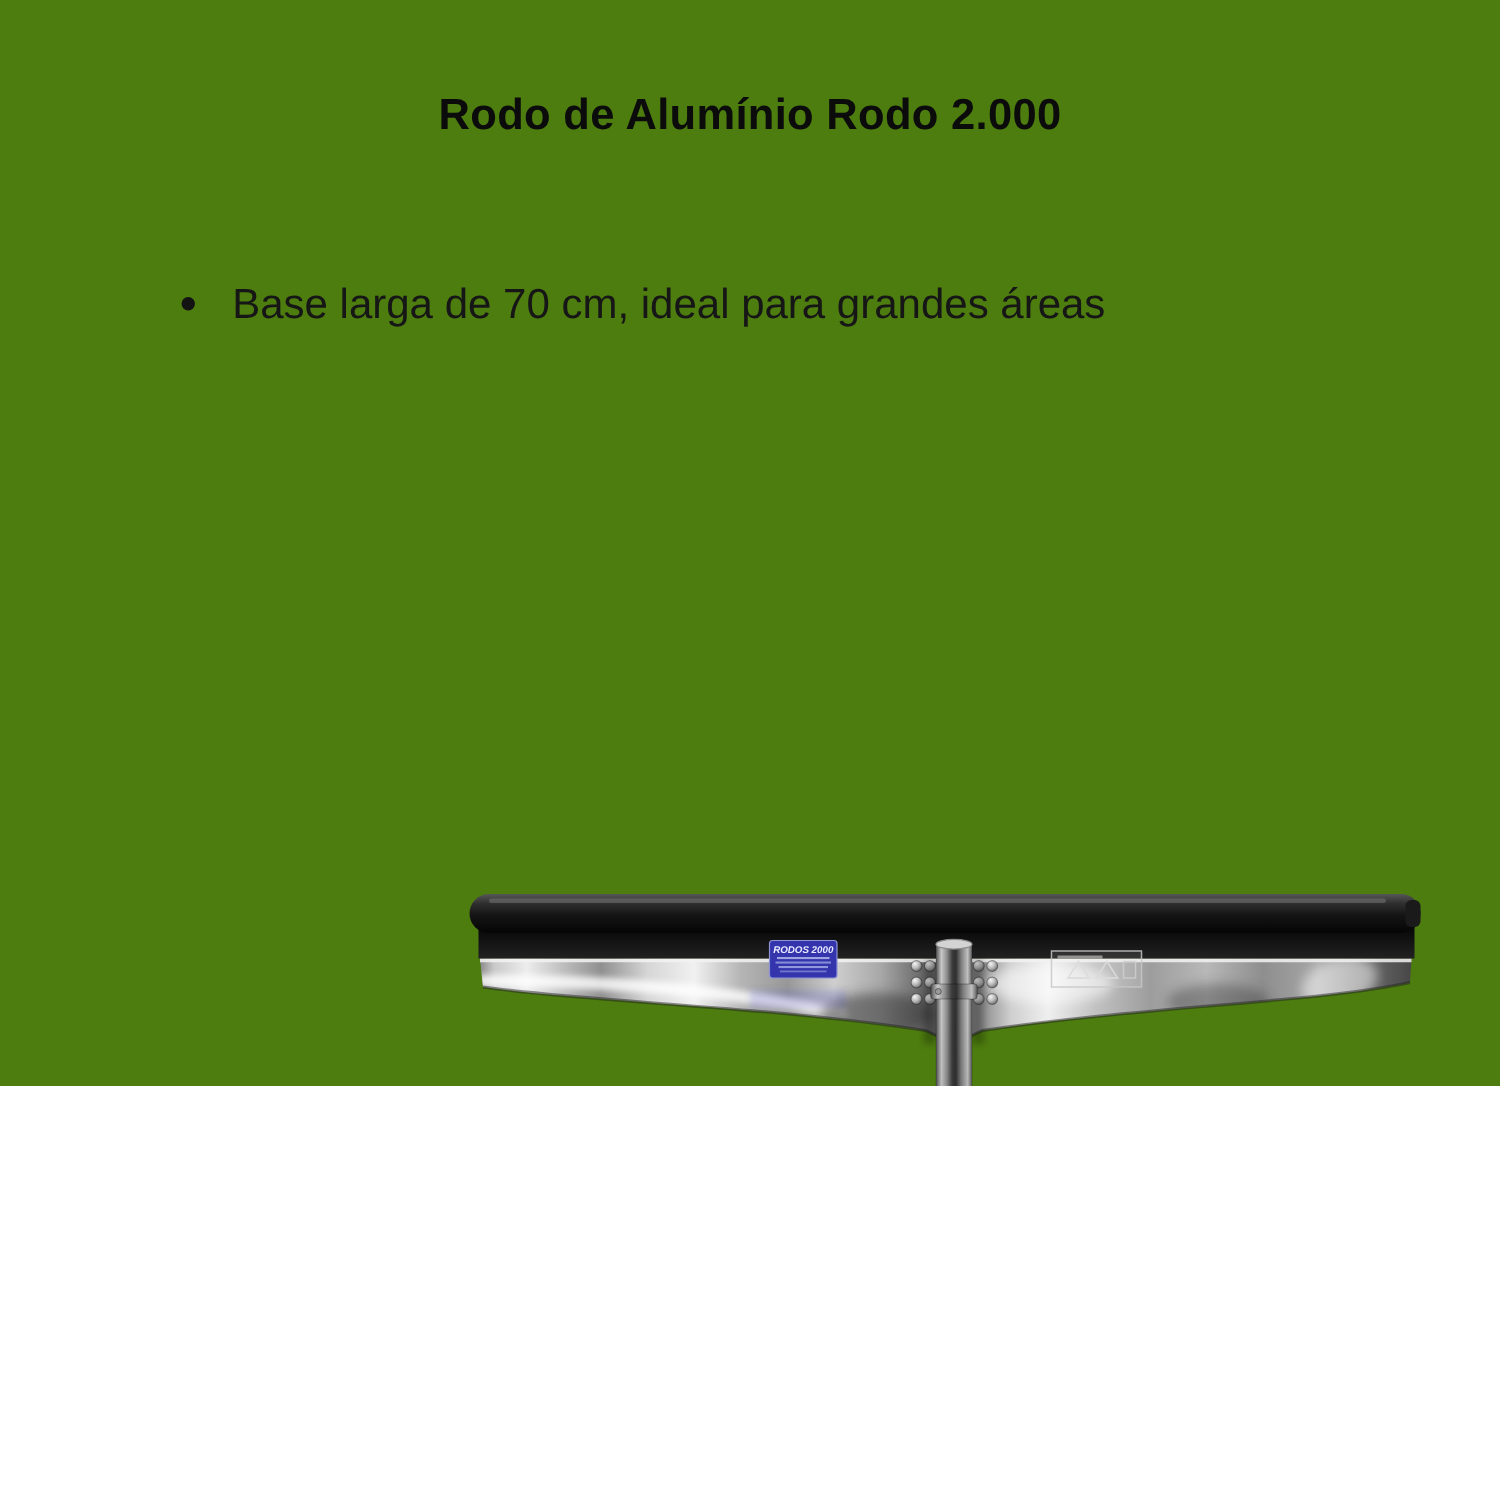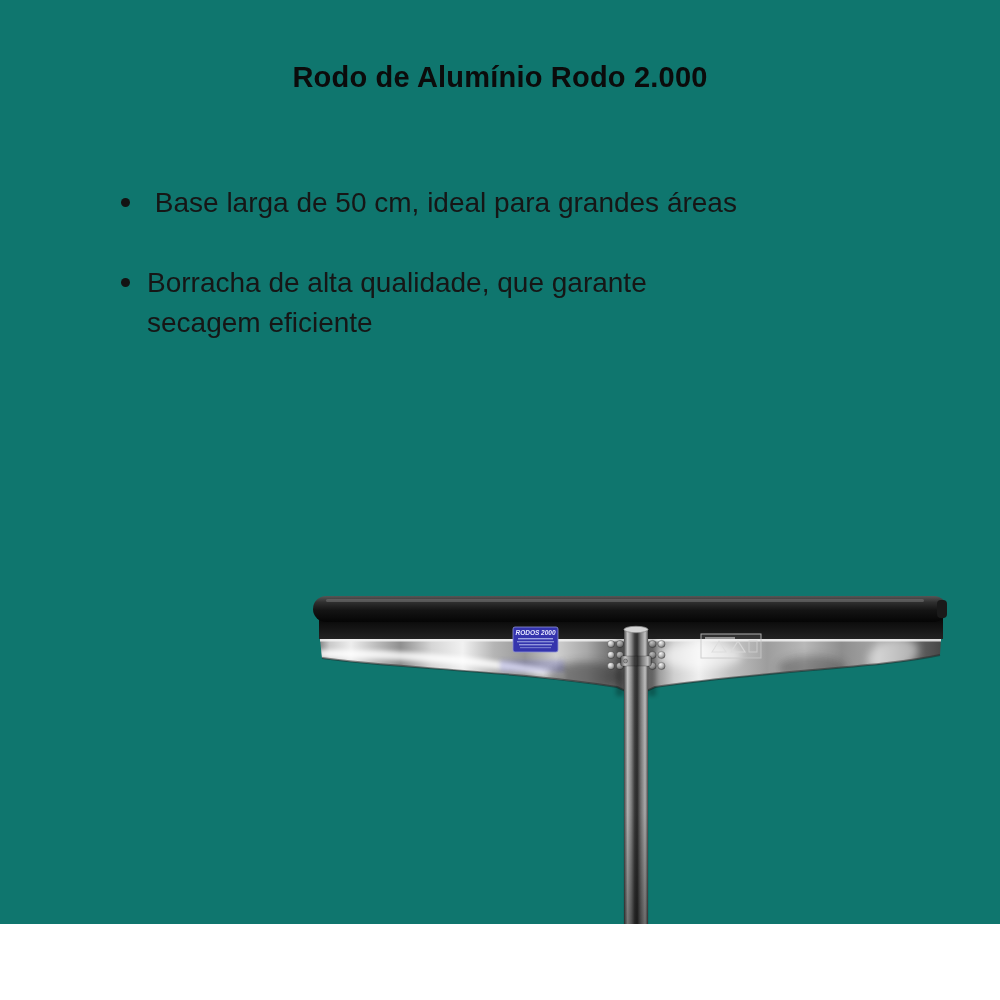--- a/index.html
+++ b/index.html
@@ -4,7 +4,7 @@
 <style>
   html,body{margin:0;padding:0;background:#fff;}
   .canvas{
-    position:relative;width:1000px;height:924px;background:#0f766e;
+    position:relative;width:1000px;height:724px;background:#4d7c0f;
     font-family:"Liberation Sans",sans-serif;overflow:hidden;
   }
   .page-title{

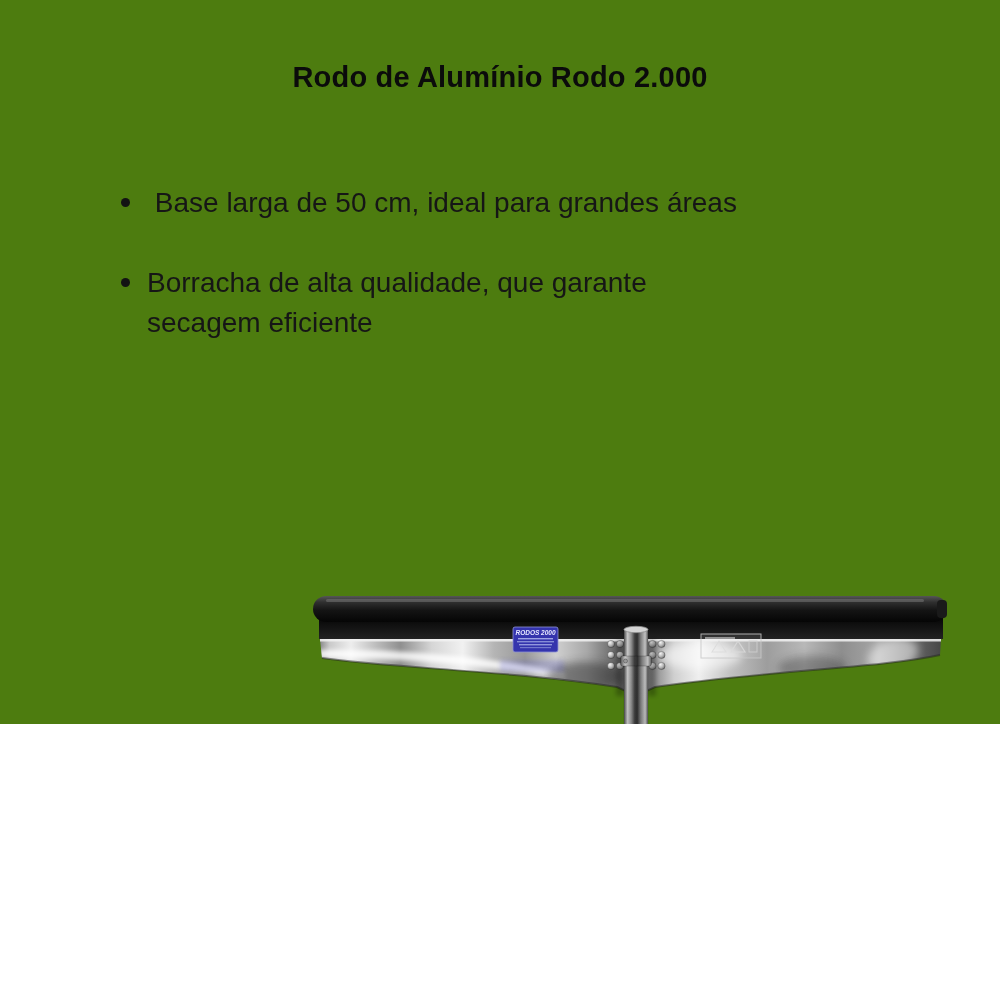--- a/index.html
+++ b/index.html
@@ -38,7 +38,7 @@
   <ul class="feature-list">
     <li class="feature-item">
       <span class="bullet-dot"></span>
-      <span class="feature-text"> Base larga de 50 cm, ideal para grandes áreas</span>
+      <span class="feature-text"> Base larga de 70 cm, ideal para grandes áreas</span>
     </li>
     <li class="feature-item">
       <span class="bullet-dot"></span>

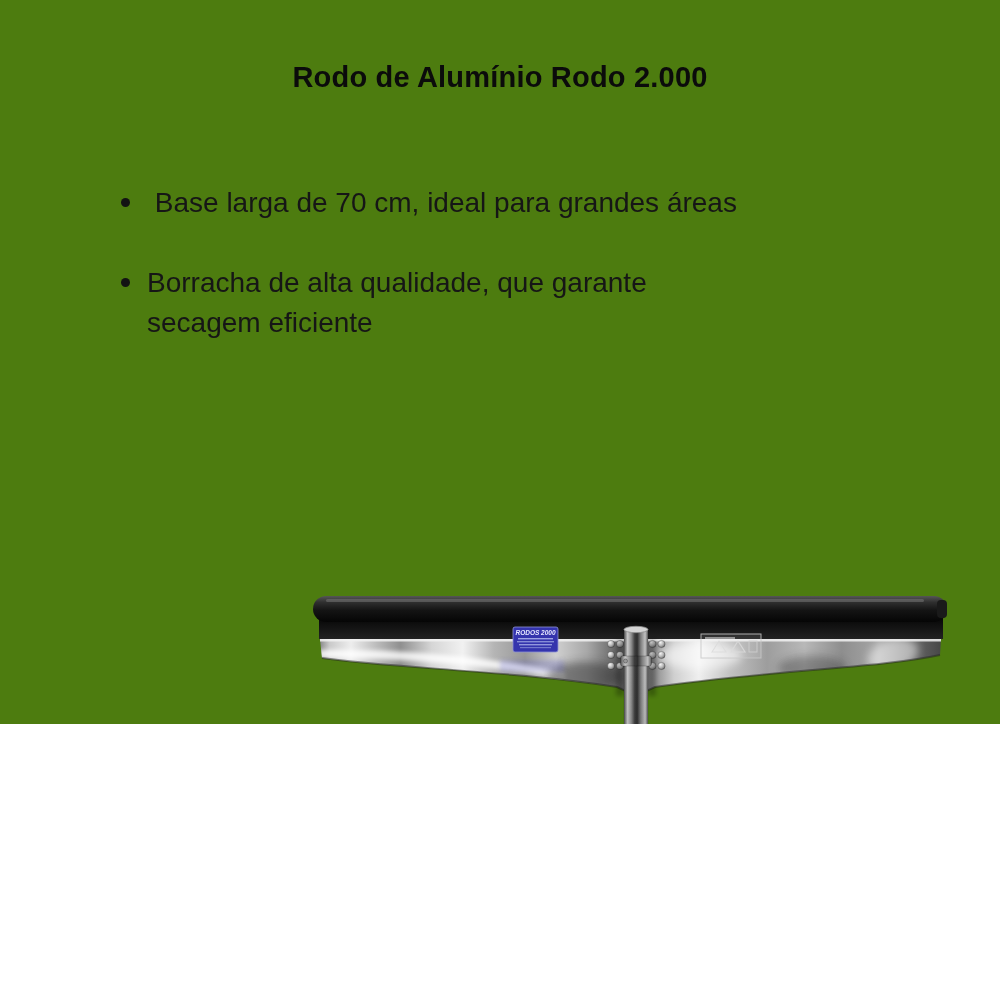--- a/index.html
+++ b/index.html
@@ -39,11 +39,6 @@
     <li class="feature-item">
       <span class="bullet-dot"></span>
       <span class="feature-text"> Base larga de 70 cm, ideal para grandes áreas</span>
-    </li>
-    <li class="feature-item">
-      <span class="bullet-dot"></span>
-      <span class="feature-text">Borracha de alta qualidade, que garante
-secagem eficiente</span>
     </li>
   </ul>
 

